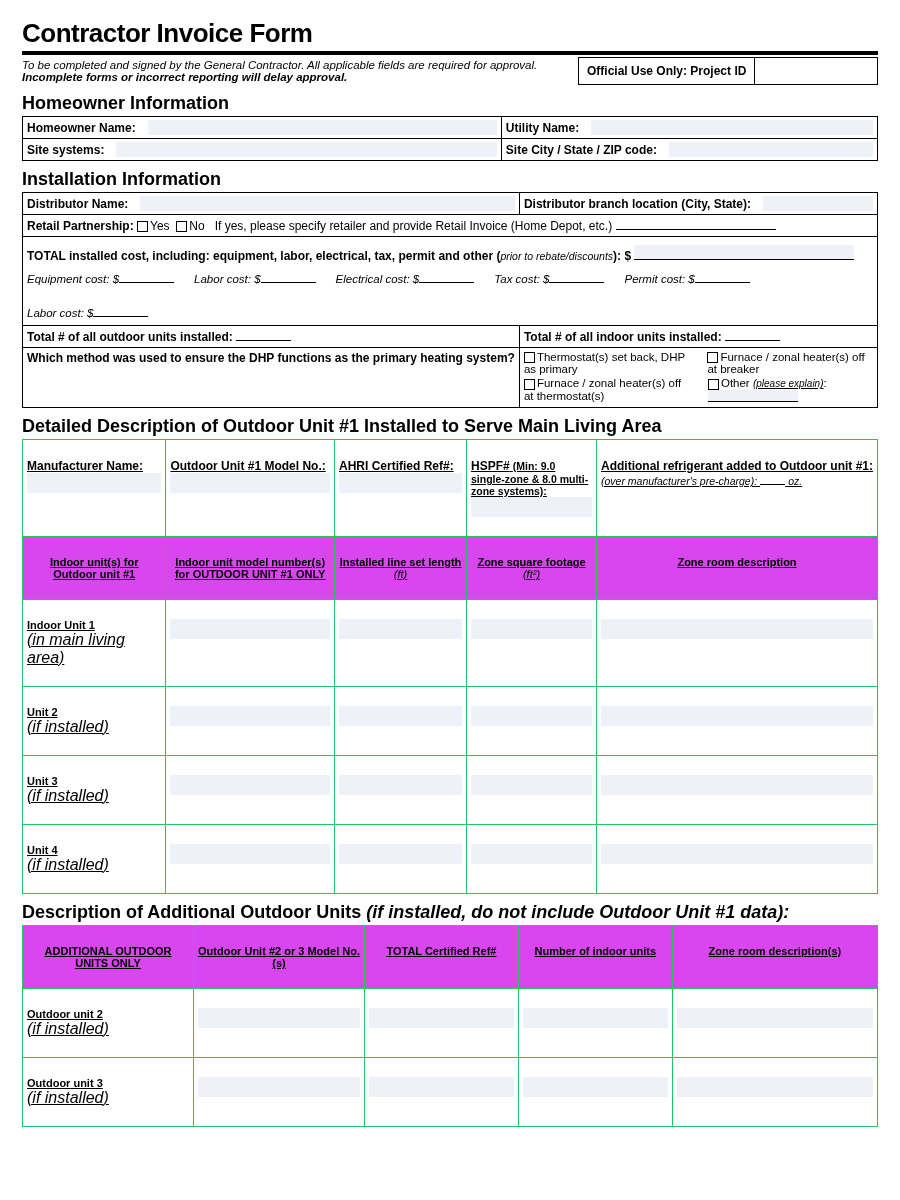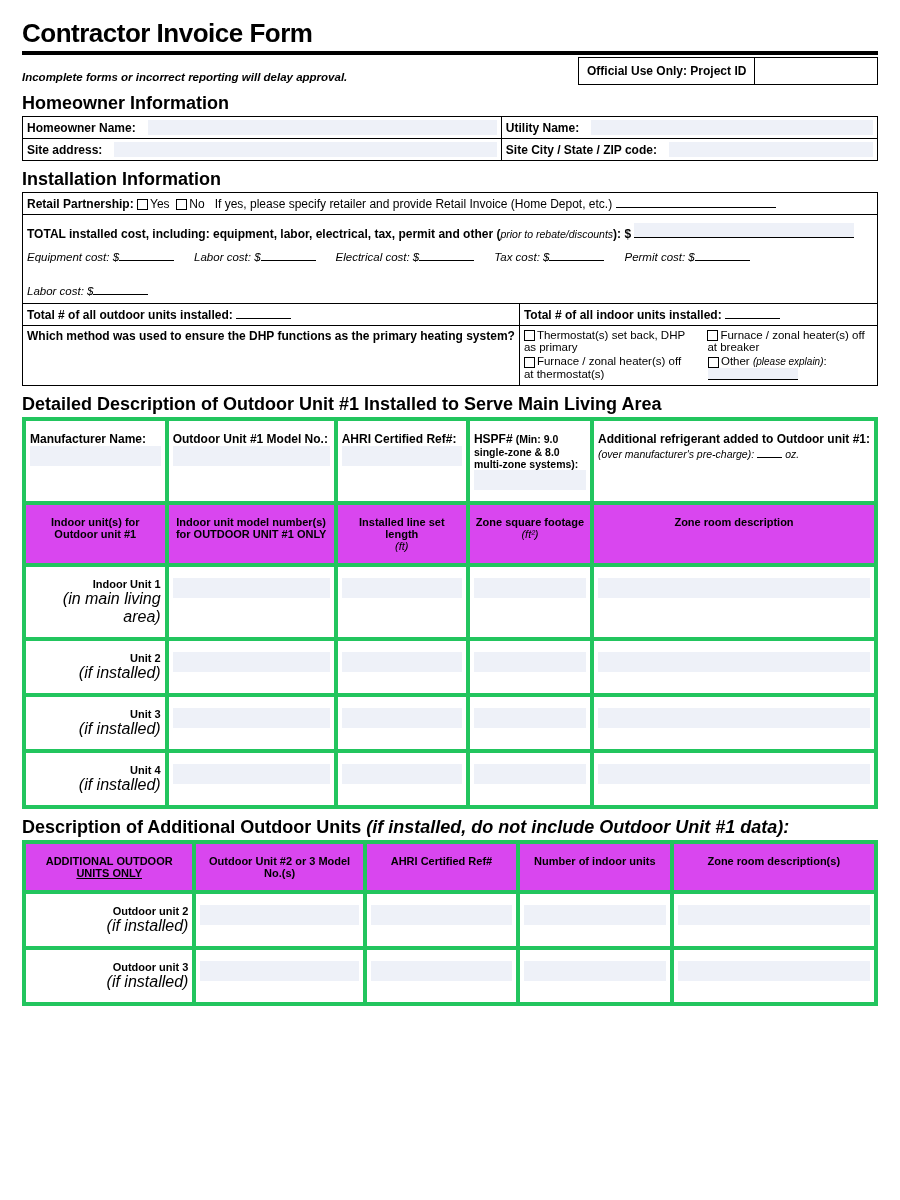--- a/index.html
+++ b/index.html
@@ -44,7 +44,7 @@
 
 <div class="toprow">
   <div class="note">
-    <br>
+    <span>To be completed and signed by the General Contractor.  All applicable fields are required for approval.</span><br>
     <span class="bold">Incomplete forms or incorrect reporting will delay approval.</span>
   </div>
   <div class="pidbox">

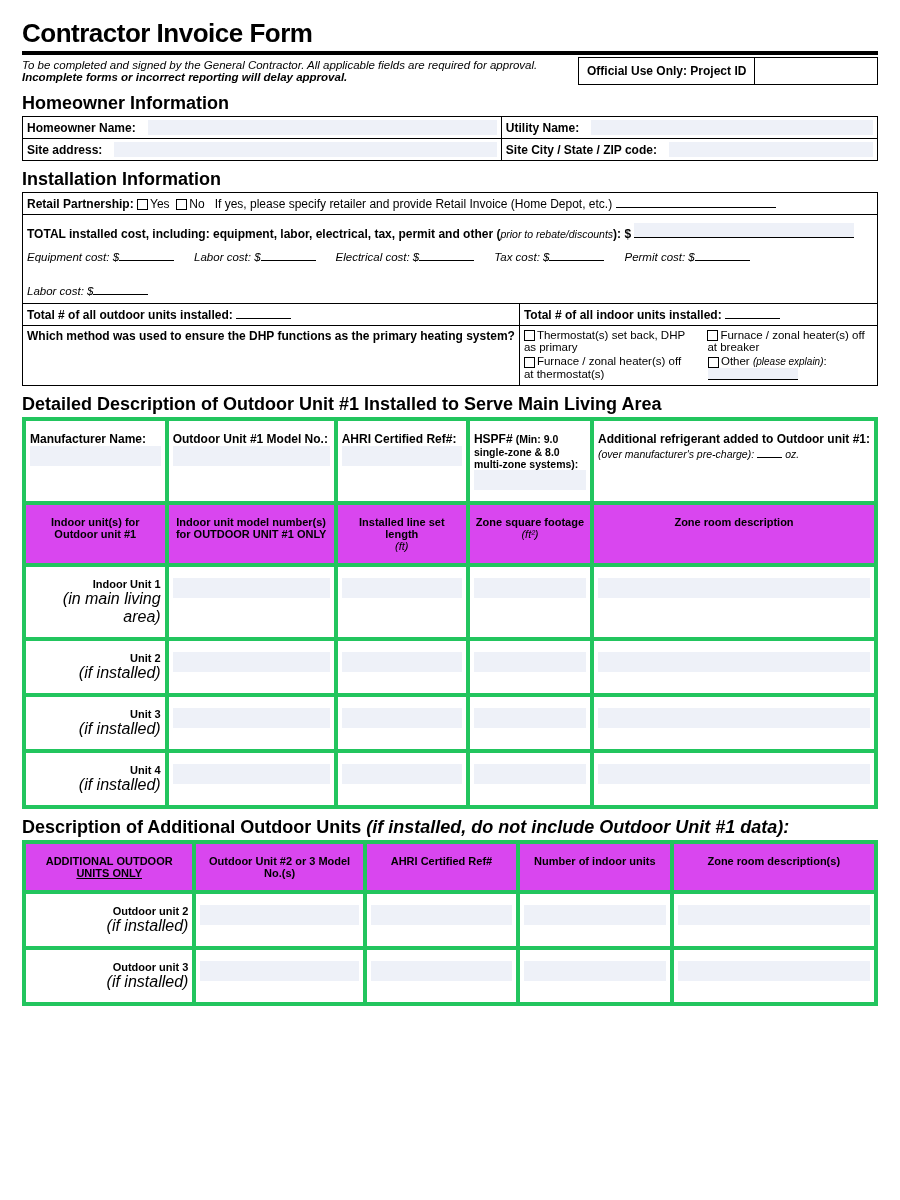--- a/index.html
+++ b/index.html
@@ -73,7 +73,7 @@
   <tr>
     <td>
           <div class="inprow">
-            <span class="lab">Site address:</span>
+            <span class="lab">Site systems:</span>
             <span class="inp"></span>
           </div>
         </td>

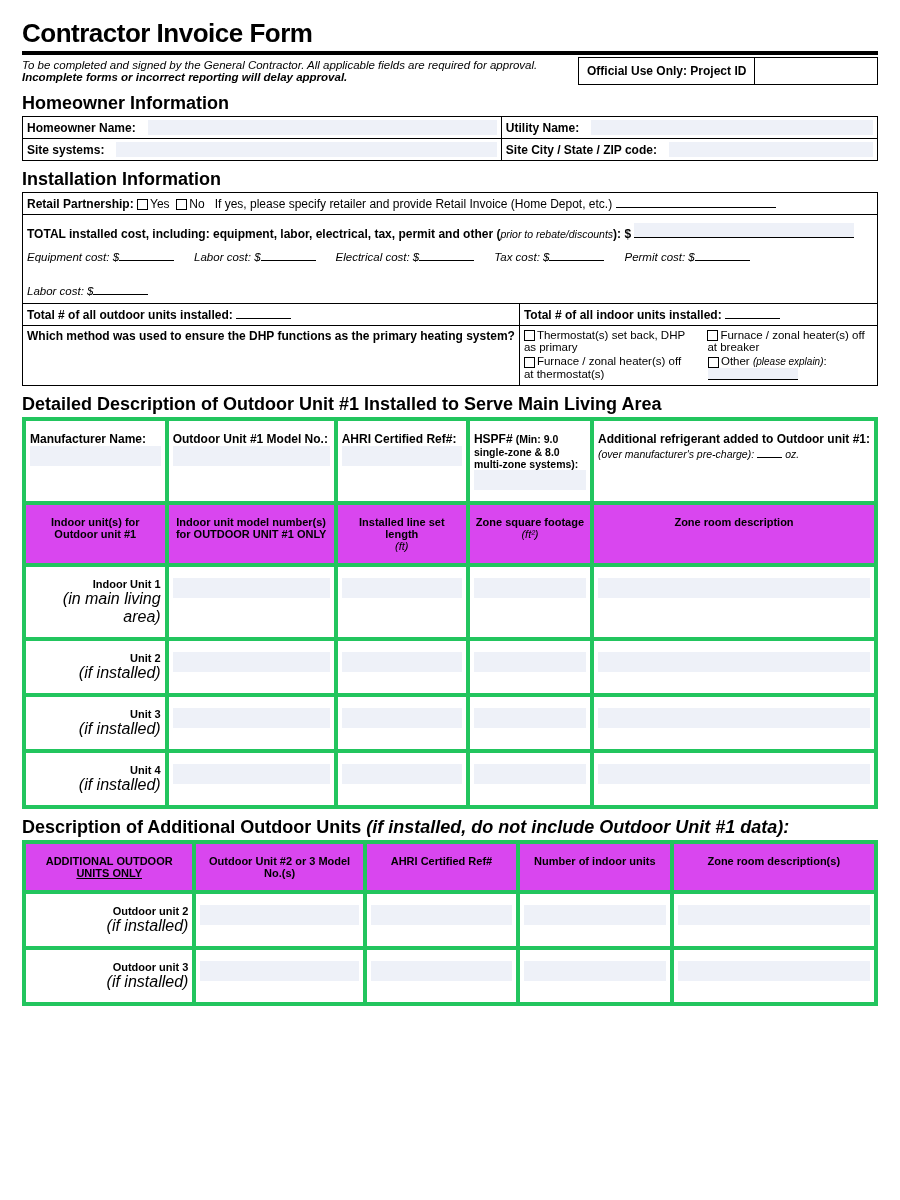--- a/index.html
+++ b/index.html
@@ -91,6 +91,20 @@
 <table class="grid">
   <tbody>
   <tr>
+    <td colspan="3">
+          <div class="inprow">
+            <span class="lab">Distributor Name:</span>
+            <span class="inp"></span>
+          </div>
+        </td>
+    <td colspan="3">
+          <div class="inprow">
+            <span class="lab">Distributor branch location (City, State):</span>
+            <span class="inp"></span>
+          </div>
+        </td>
+  </tr>
+  <tr>
     <td colspan="6">
       <span class="lab">Retail Partnership:</span>
       <span class="cb"></span><span>Yes</span>

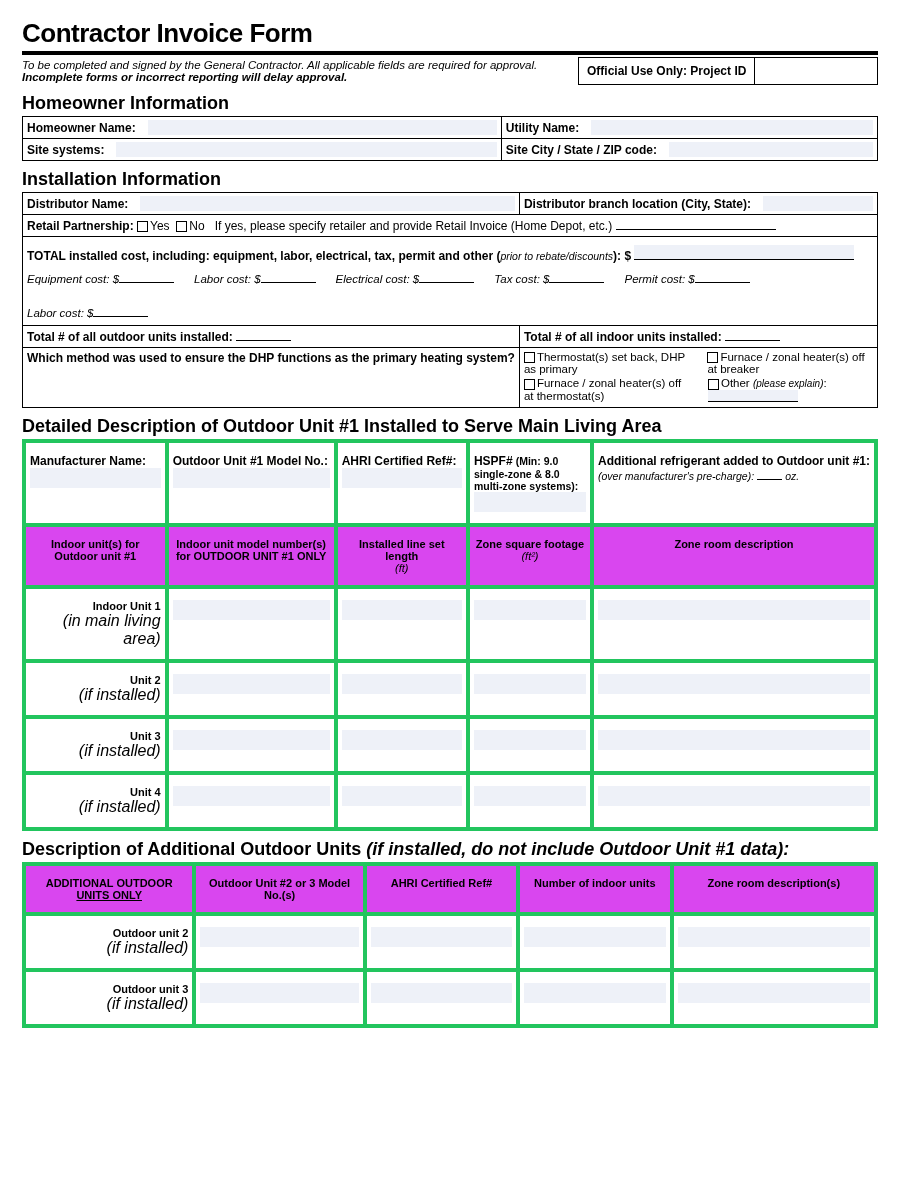--- a/index.html
+++ b/index.html
@@ -34,7 +34,7 @@
   .fillcell{background:#eef1f8;height:20px;}
   .hdr2{font-size:11px;}
   .method td{font-size:11.5px;}
-  .suffix{font-style:italic;font-size:10px;}
+  .suffix{font-style:italic;font-size:10px;text-decoration:underline;}
 </style>
 </head>
 <body>

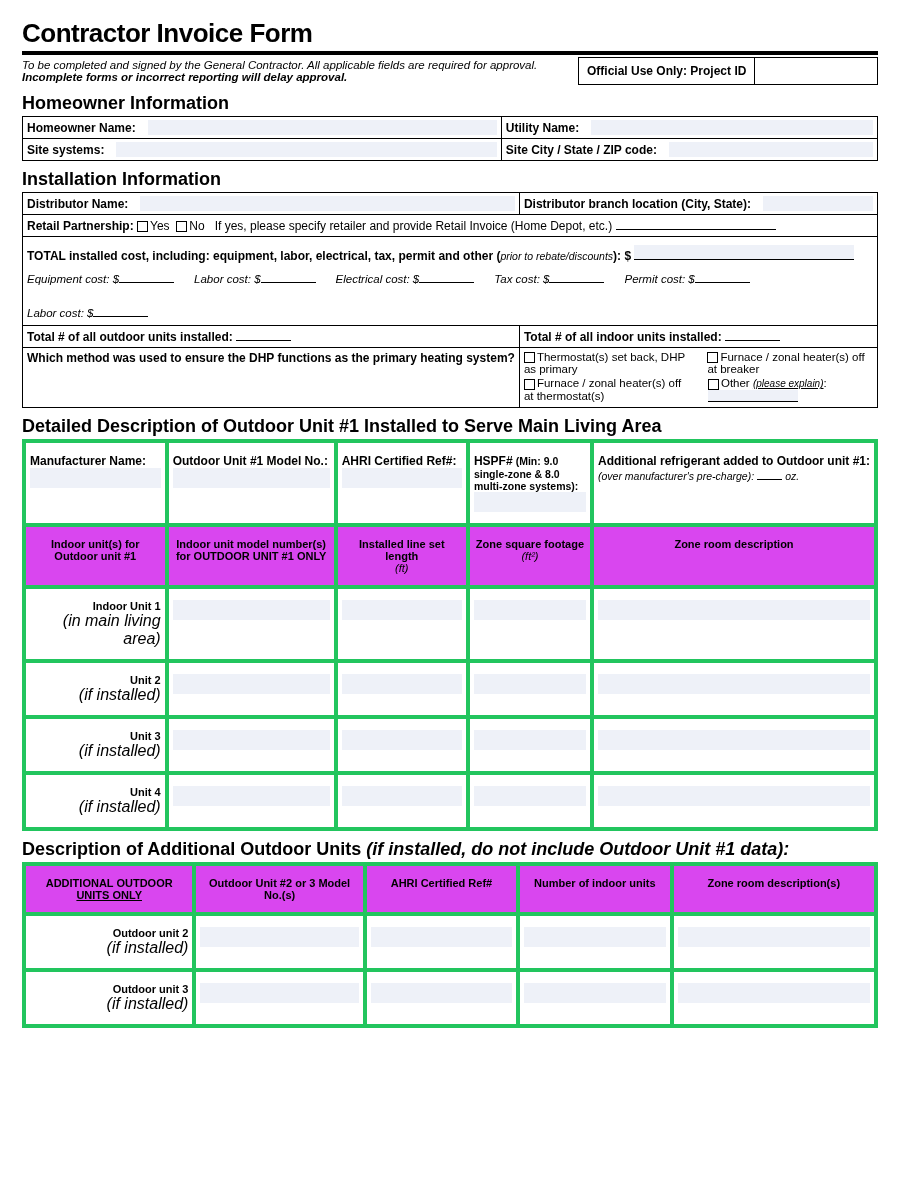--- a/index.html
+++ b/index.html
@@ -27,7 +27,7 @@
   .costs{display:flex;flex-wrap:wrap;gap:20px;font-style:italic;font-size:11.5px;margin-top:8px;}
   .costs span{white-space:nowrap;}
   table.unit{border-collapse:collapse;width:100%;border:1.5px solid #000;}
-  table.unit th, table.unit td{border:4px solid #22c55e;padding:11px 4px;font-size:11px;vertical-align:top;}
+  table.unit th, table.unit td{border:1px solid #22c55e;padding:19px 4px;font-size:11px;vertical-align:top;text-decoration:underline;}
   table.unit th{background:#d946ef;text-align:center;font-weight:bold;}
   table.unit td.lh{text-align:right;font-weight:bold;}
   table.unit td.lh .sub{font-style:italic;font-weight:normal;font-size:16px;}

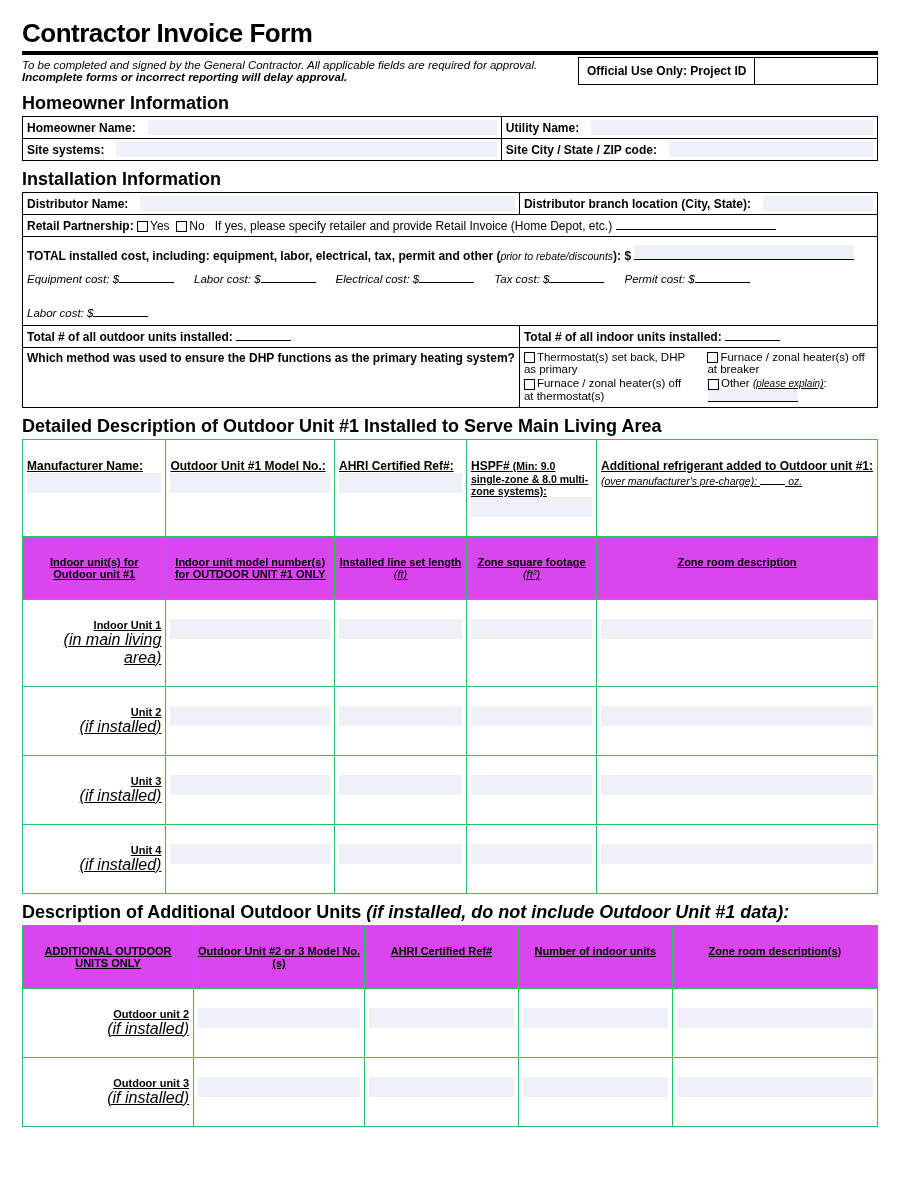--- a/index.html
+++ b/index.html
@@ -29,7 +29,7 @@
   table.unit{border-collapse:collapse;width:100%;border:1.5px solid #000;}
   table.unit th, table.unit td{border:1px solid #22c55e;padding:19px 4px;font-size:11px;vertical-align:top;text-decoration:underline;}
   table.unit th{background:#d946ef;text-align:center;font-weight:bold;}
-  table.unit td.lh{text-align:right;font-weight:bold;}
+  table.unit td.lh{text-align:left;font-weight:bold;}
   table.unit td.lh .sub{font-style:italic;font-weight:normal;font-size:16px;}
   .fillcell{background:#eef1f8;height:20px;}
   .hdr2{font-size:11px;}

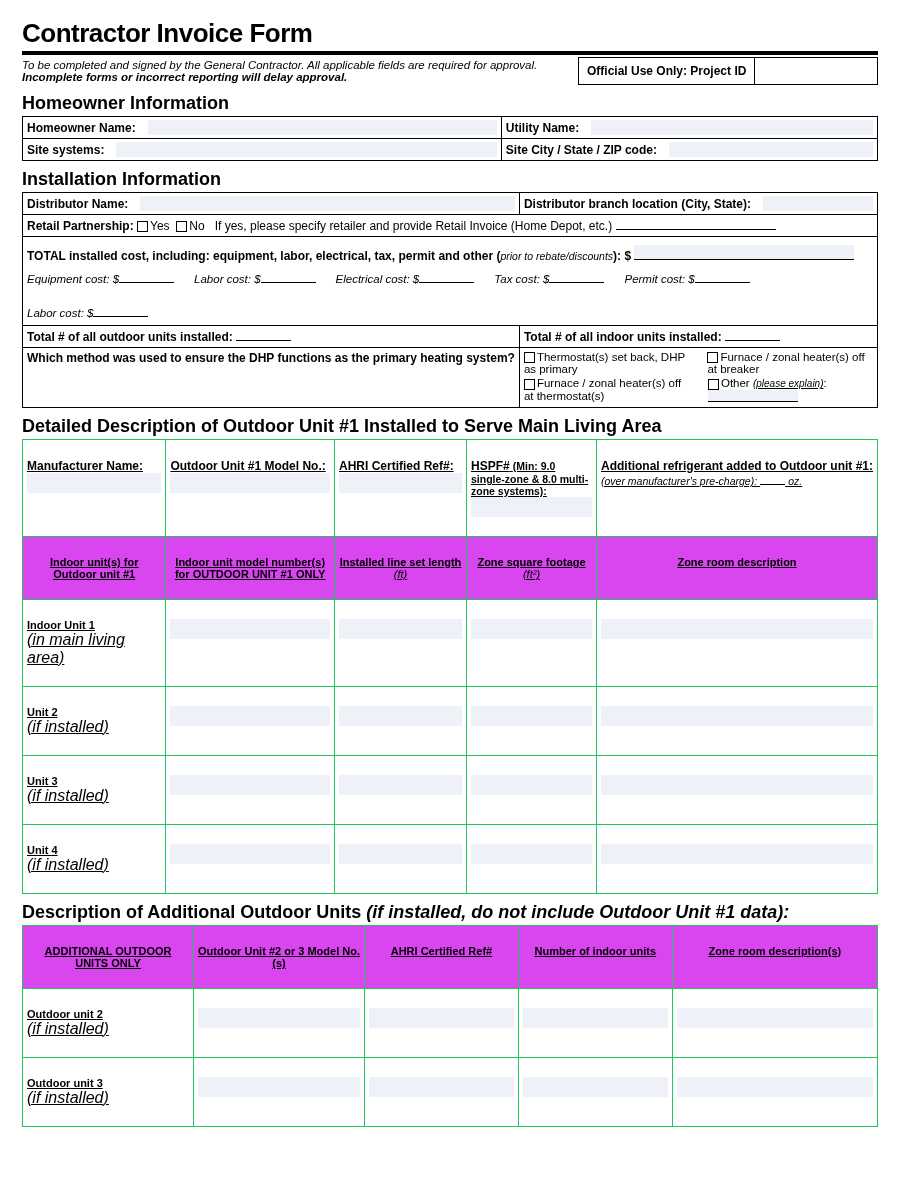--- a/index.html
+++ b/index.html
@@ -233,7 +233,7 @@
       <tr>
     <th style="width:20%"><span>ADDITIONAL OUTDOOR</span><br><span style="text-decoration:underline">UNITS ONLY</span></th>
     <th style="width:20%">Outdoor Unit #2 or 3 Model No.(s)</th>
-    <th style="width:18%">AHRI Certified Ref#</th>
+    <th style="width:18%">TOTAL Certified Ref#</th>
     <th style="width:18%">Number of indoor units</th>
     <th>Zone room description(s)</th>
   </tr>

